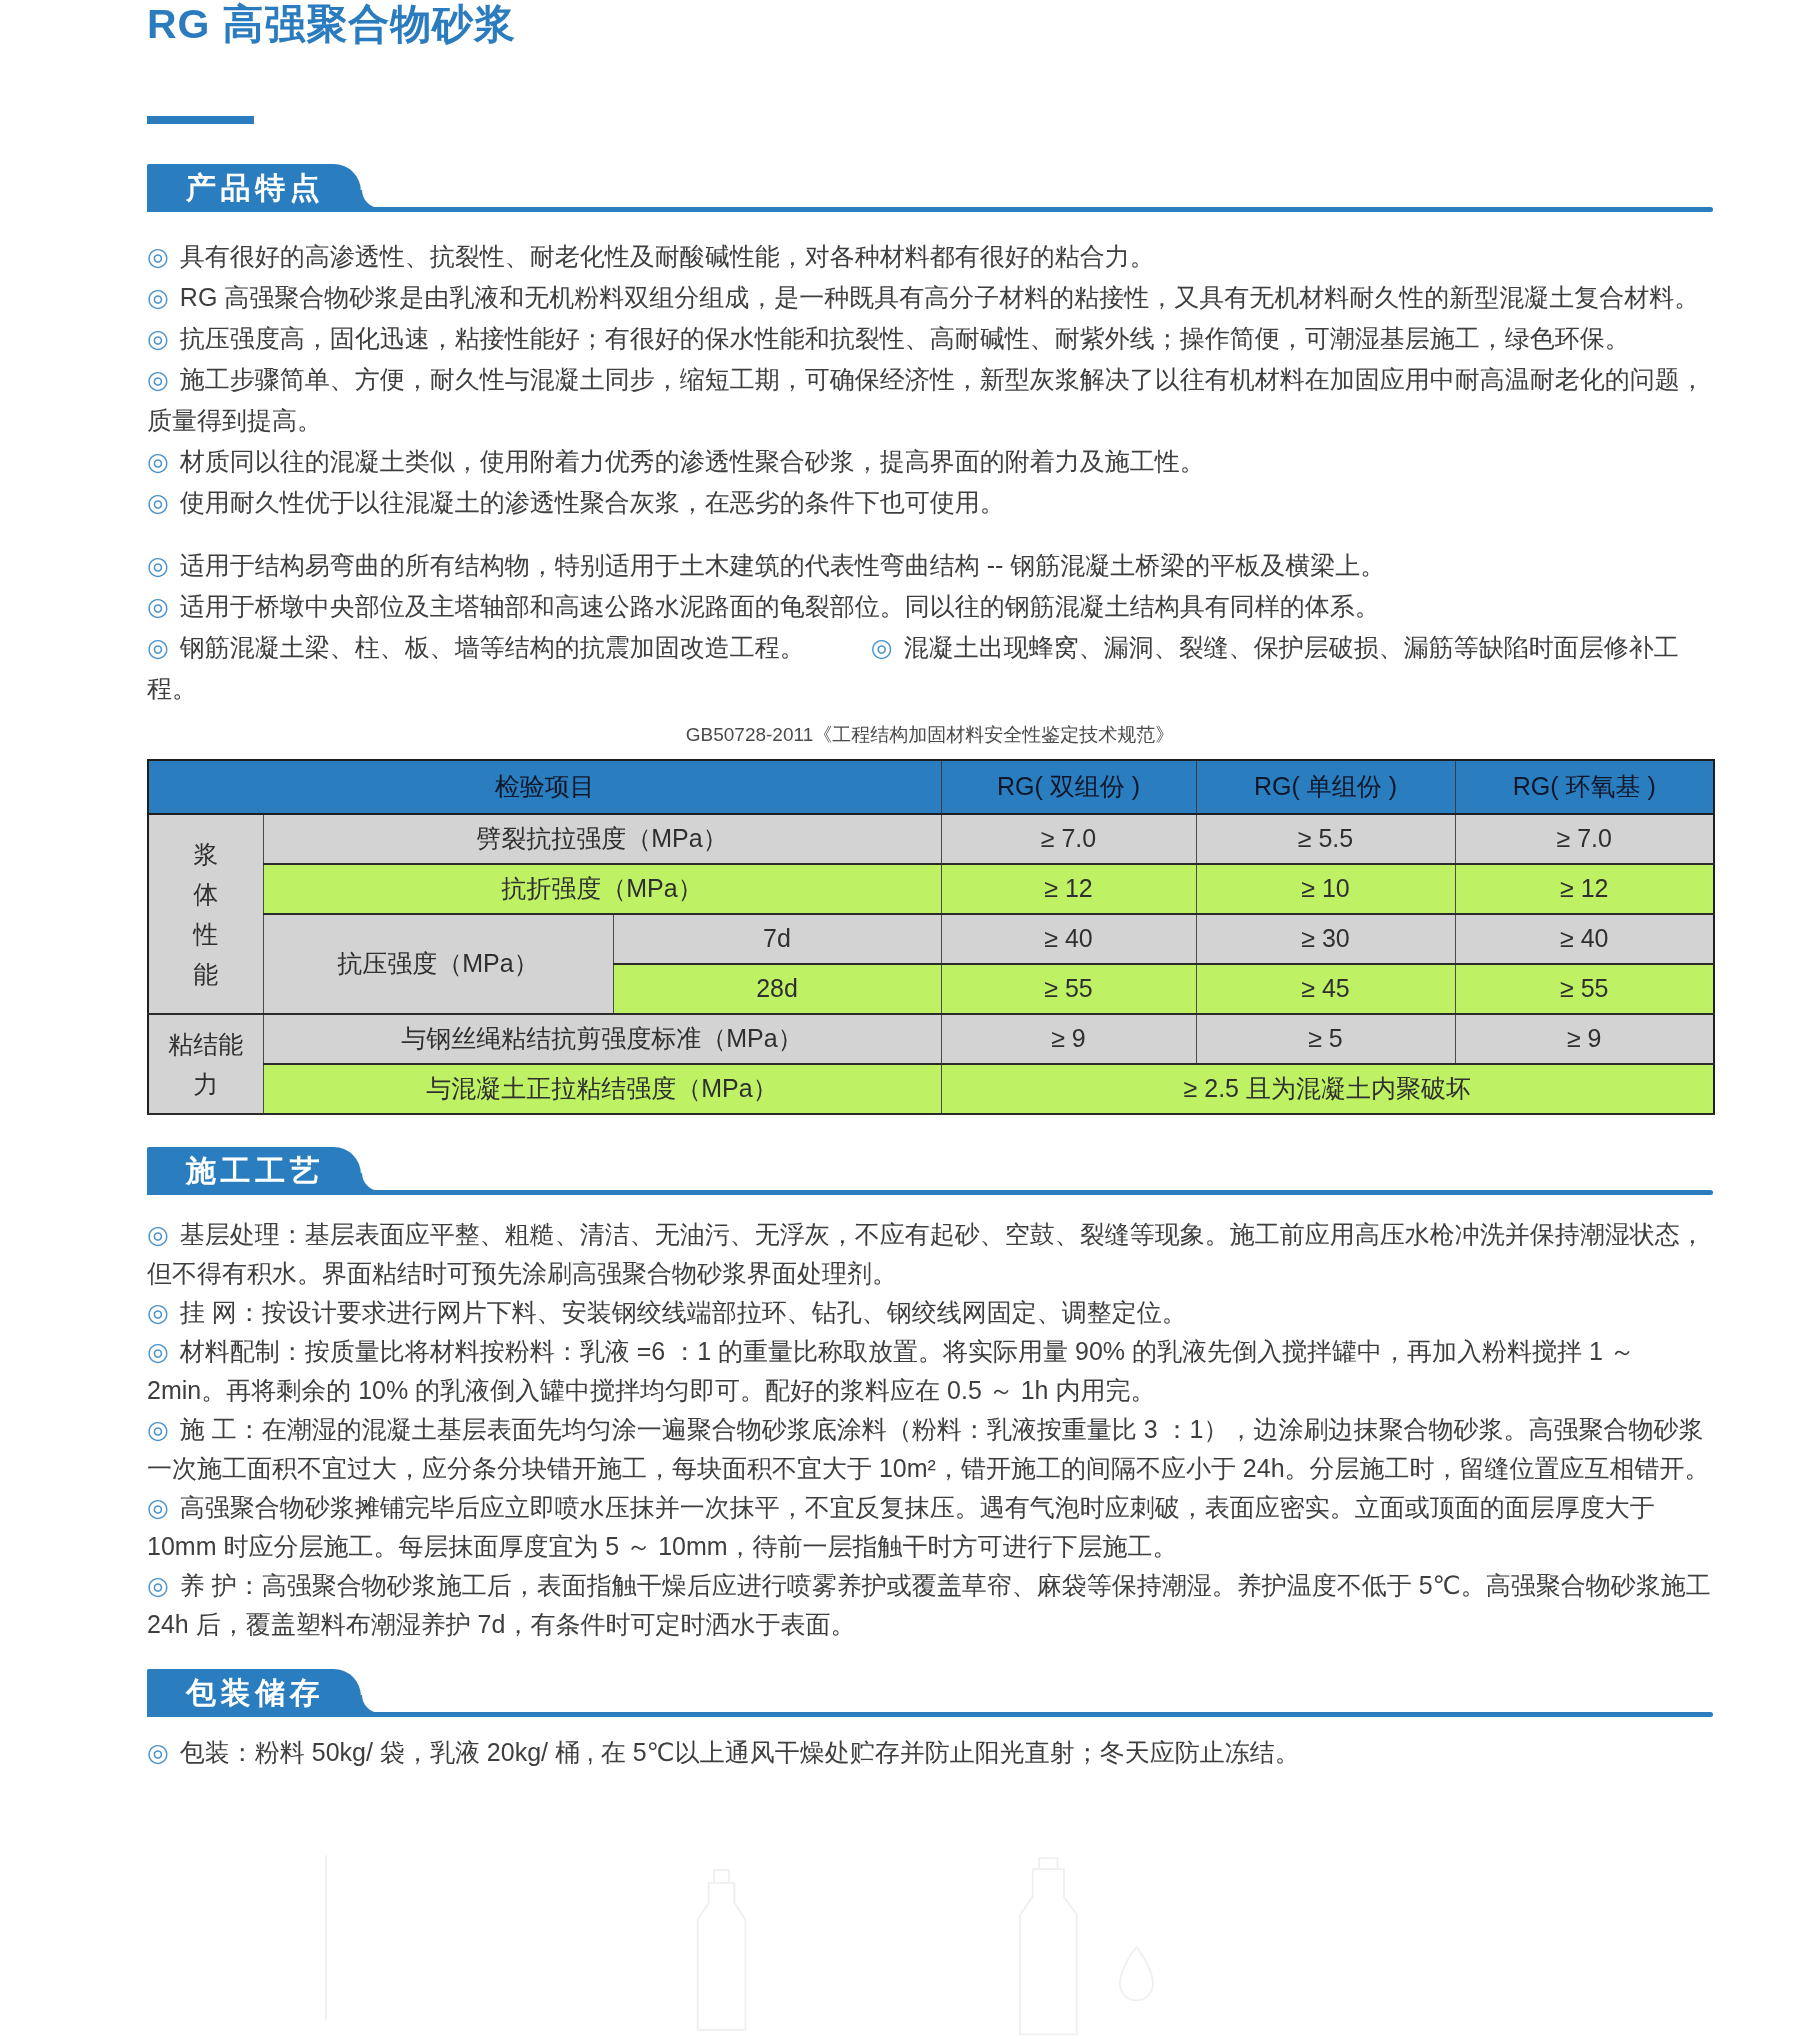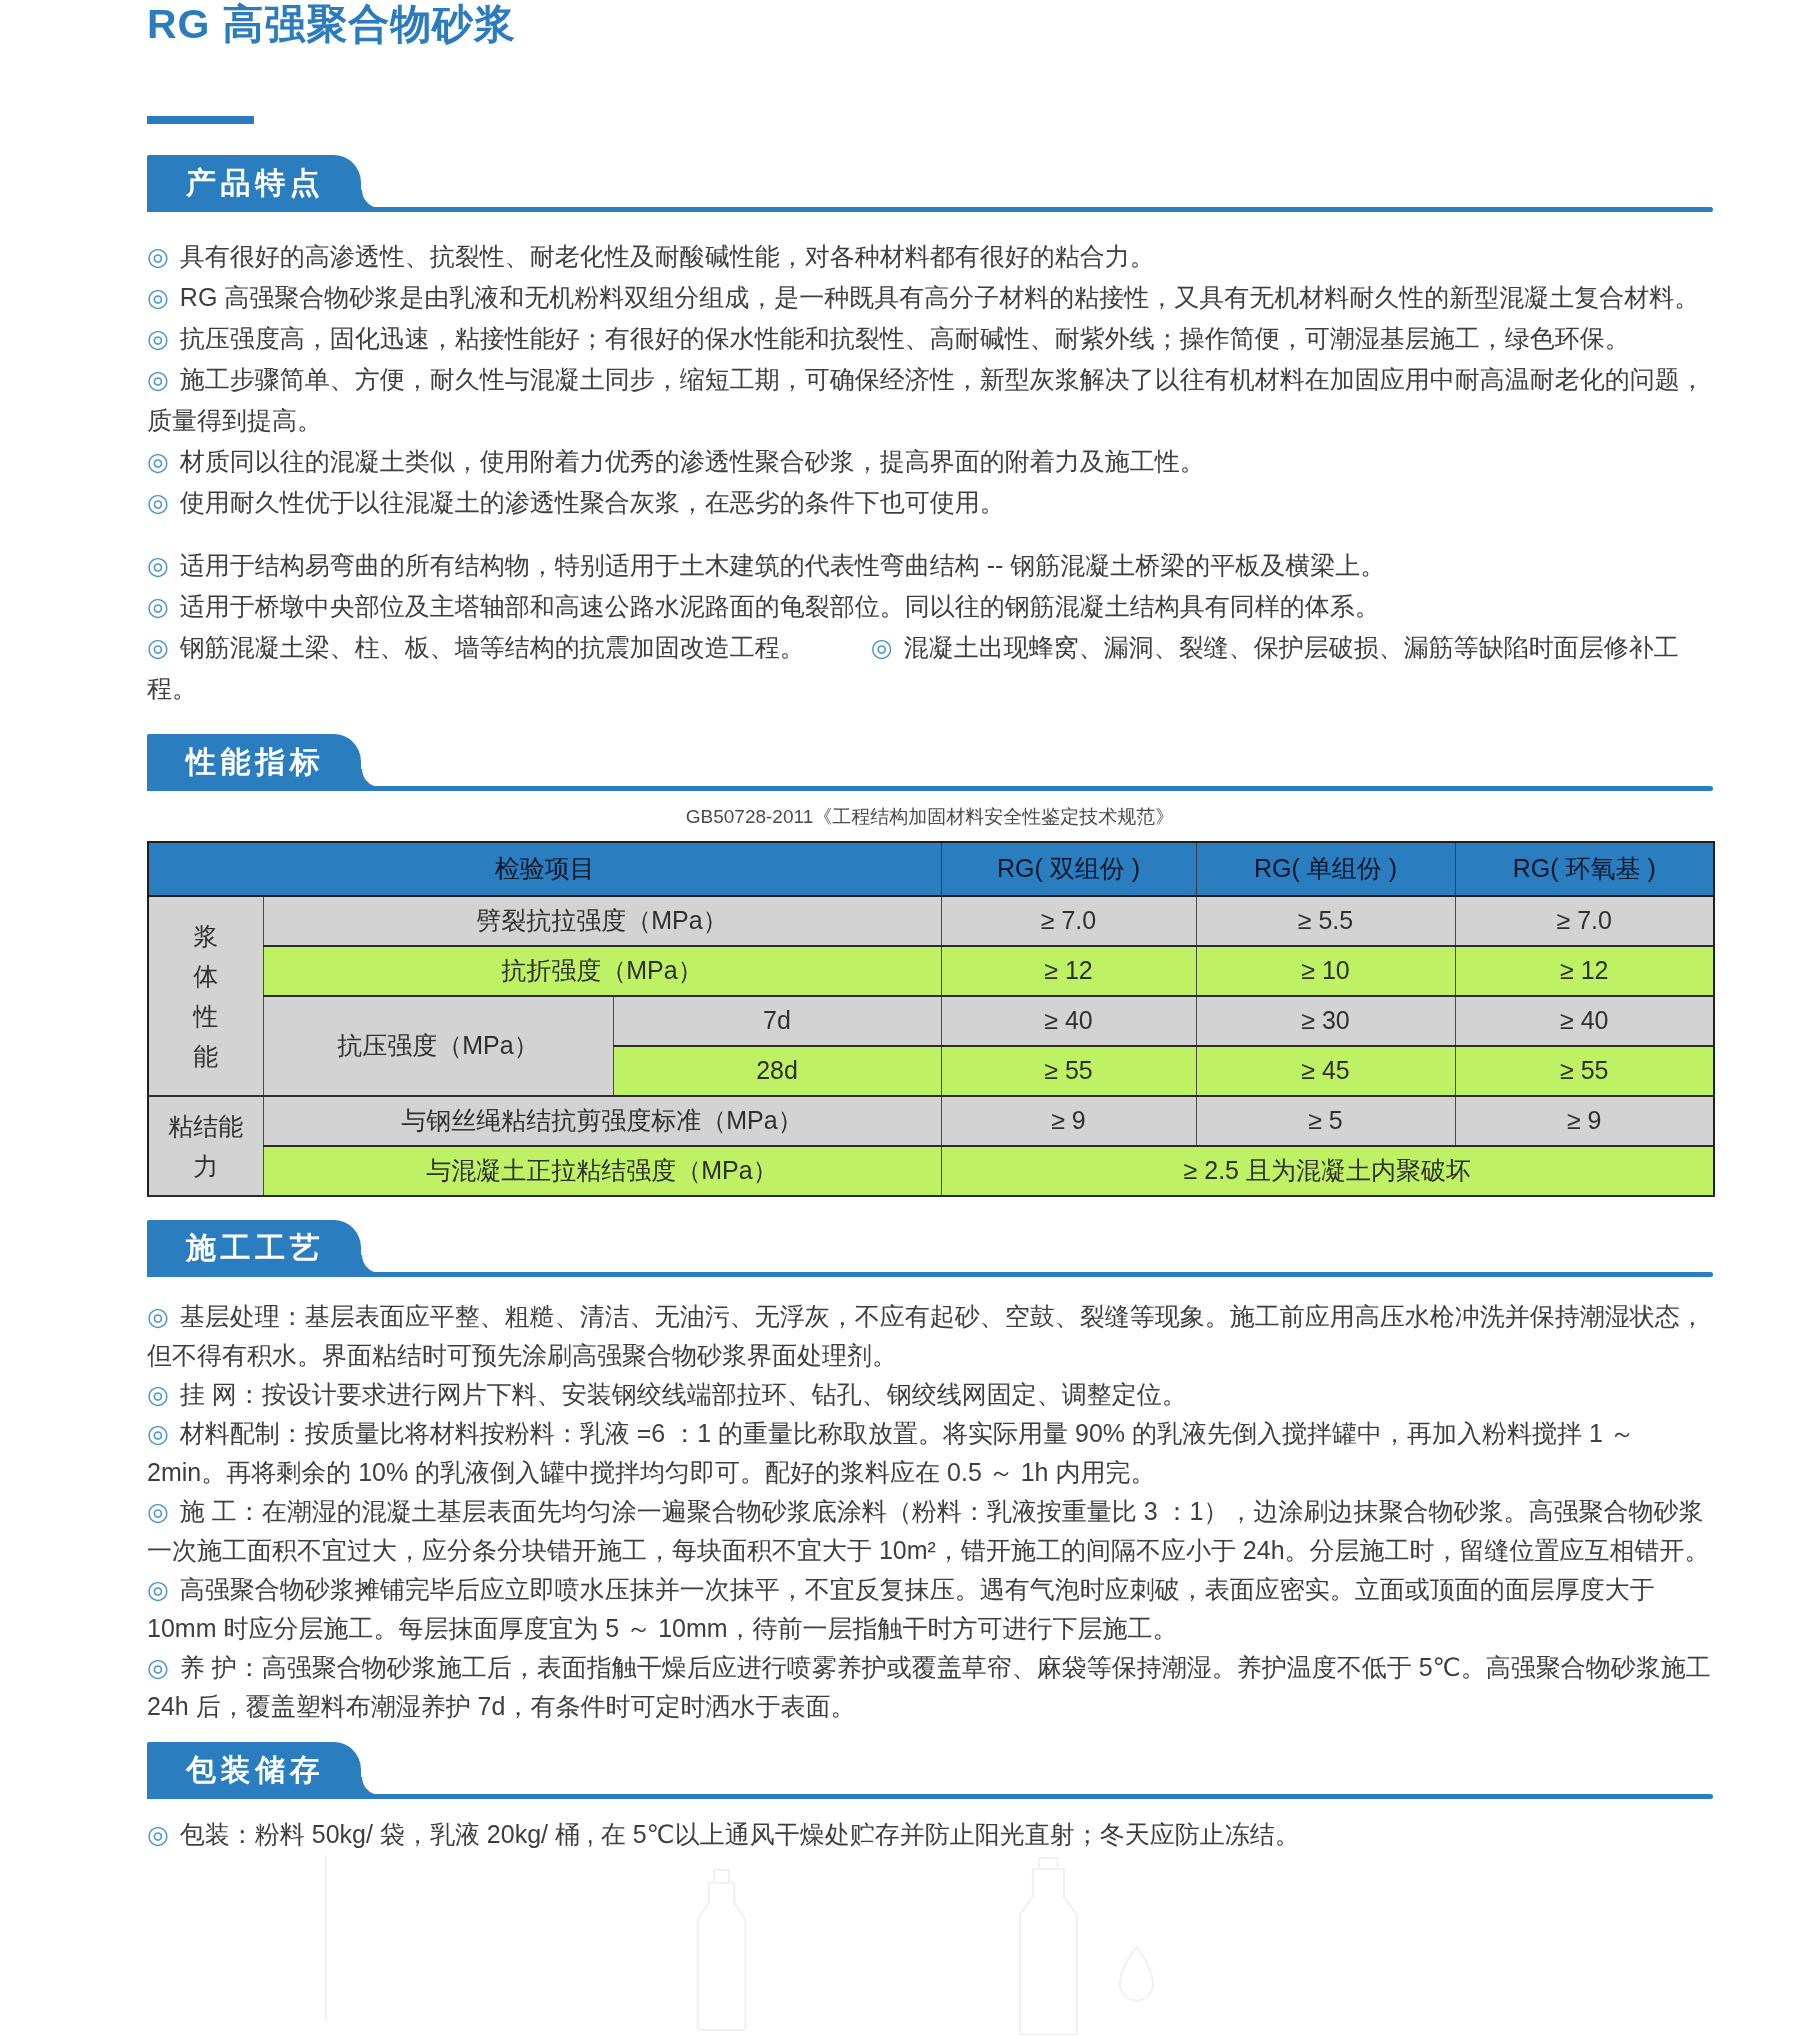--- a/index.html
+++ b/index.html
@@ -18,7 +18,7 @@
   
   .sec-head{position:relative;height:62px;}
   .sec-rule{position:absolute;left:0;bottom:0;width:100%;height:5.5px;background:#2a7dbe;border-radius:2.8px;}
-  .sec-badge{position:absolute;left:0;bottom:0;height:57px;background:#2a7dbe;color:#ffffff;
+  .sec-badge{position:absolute;left:0;bottom:0;height:48px;background:#2a7dbe;color:#ffffff;
              display:flex;align-items:center;padding:0 37px 0 39px;font-size:30px;font-weight:700;
              letter-spacing:4.6px;border-radius:1.8px 27.5px 0 0;}
   .sec-badge::after{content:"";position:absolute;right:-18.4px;bottom:0;width:18.4px;height:22px;

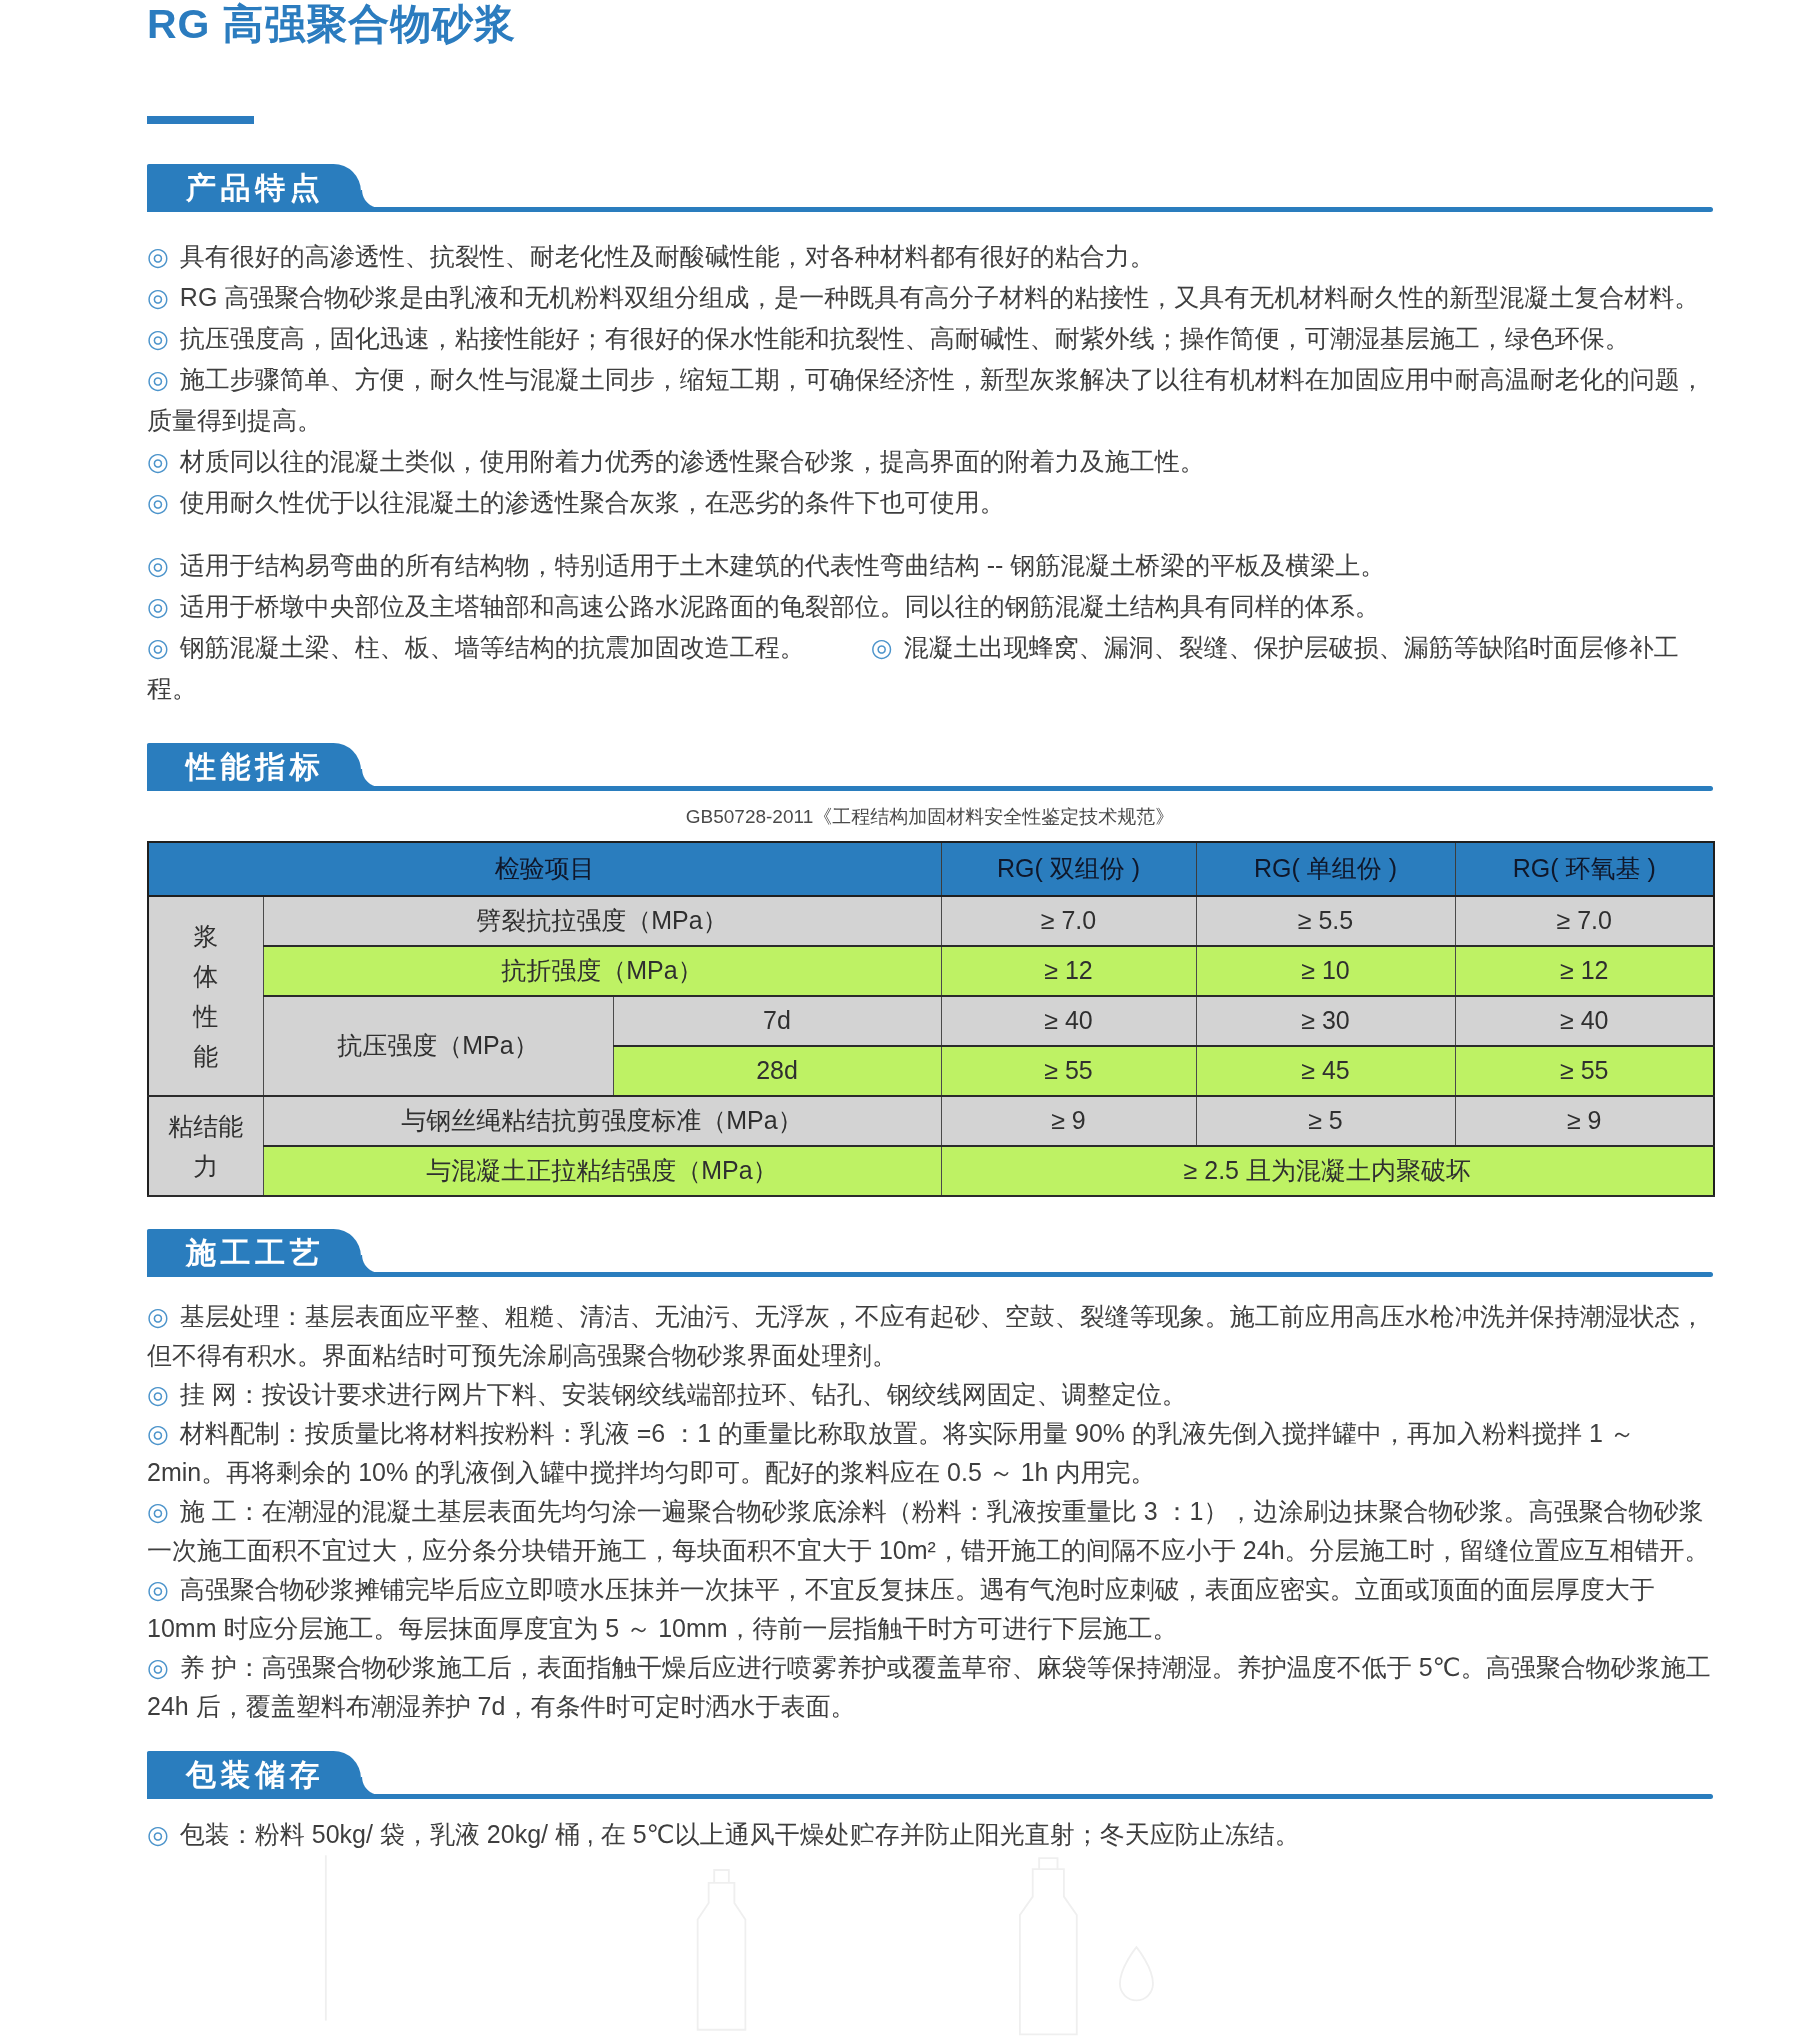--- a/index.html
+++ b/index.html
@@ -104,12 +104,6 @@
   </section>
 
   <section>
-    <div class="sec-head sp-head3">
-      <div class="sec-rule"></div>
-      <div class="sec-badge">
-        <span>性能指标</span>
-      </div>
-    </div>
     <div class="tbl-caption">GB50728-2011《工程结构加固材料安全性鉴定技术规范》</div>
     <table class="perf">
       <colgroup>

